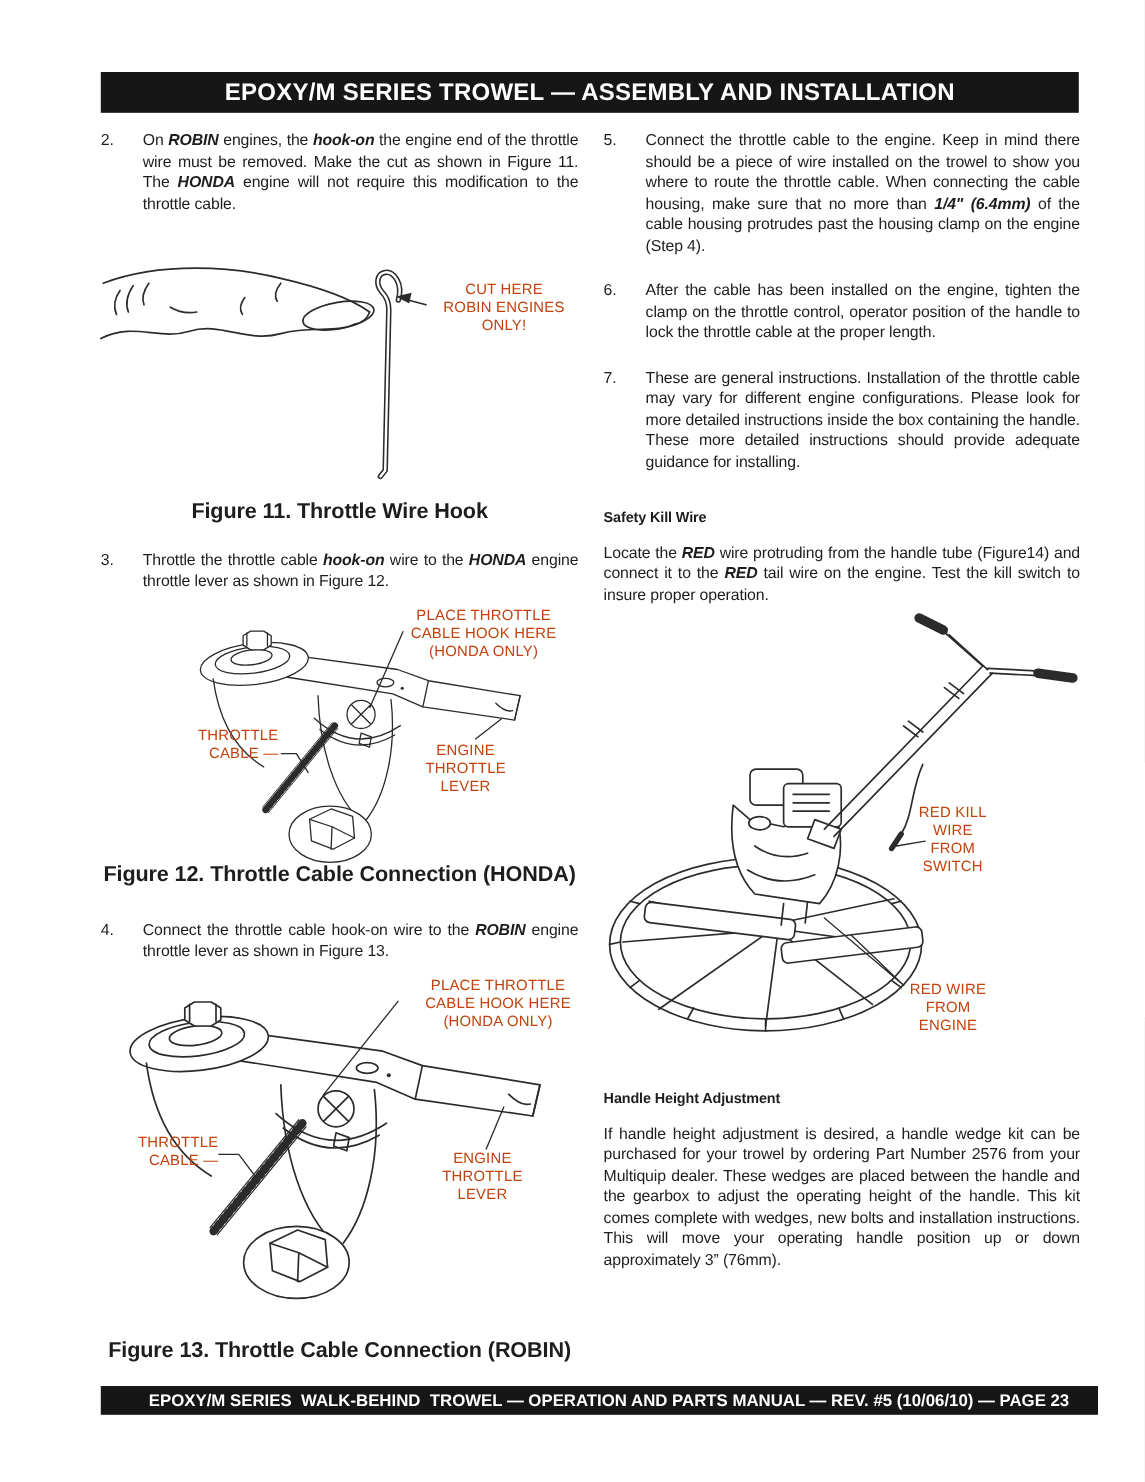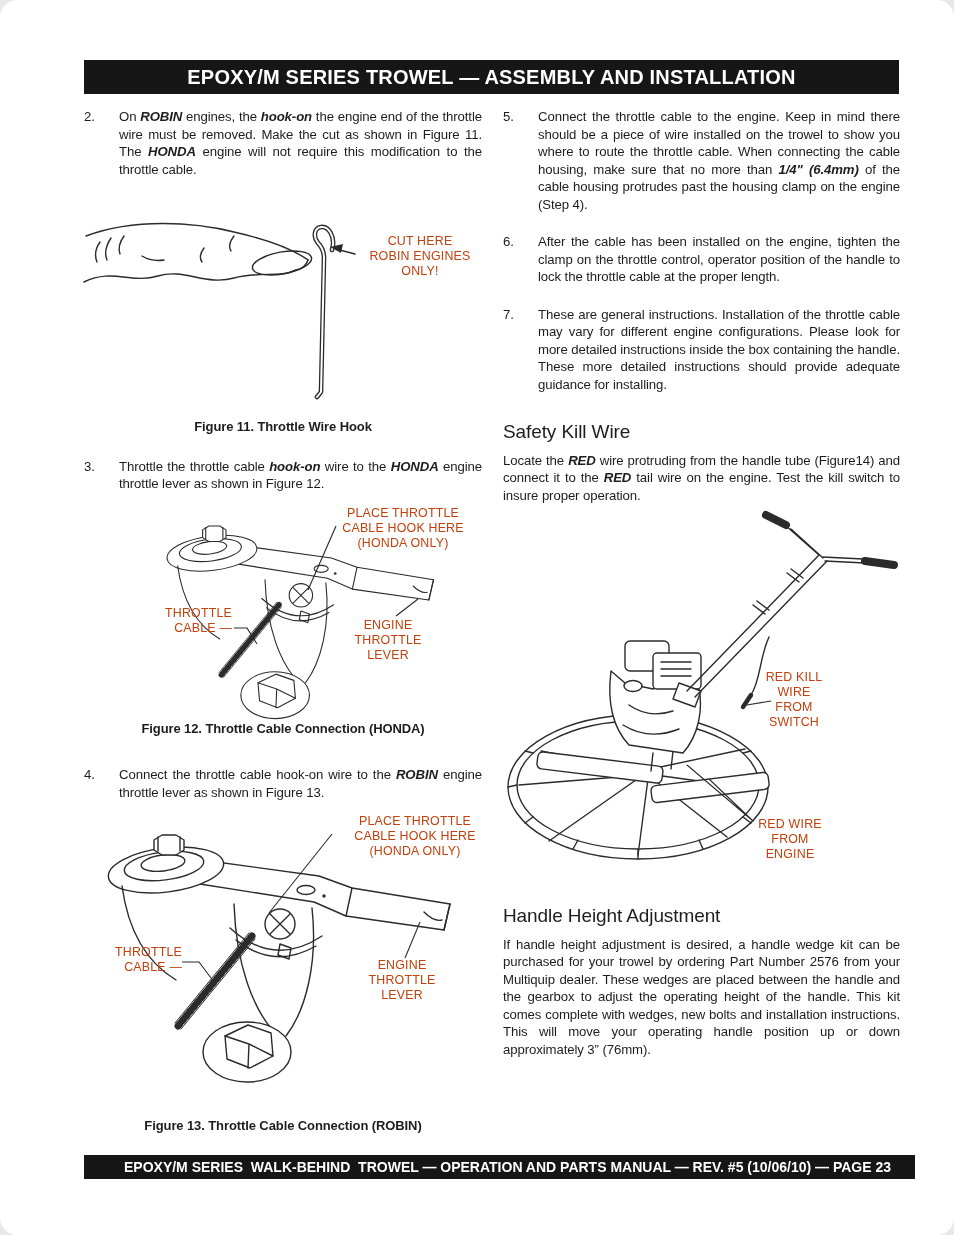--- a/index.html
+++ b/index.html
@@ -4,7 +4,7 @@
 <style>
   html,body{margin:0;padding:0;background:#e8e8e8;}
   .page{position:relative;width:954px;height:1235px;background:#ffffff;overflow:hidden;
-        font-family:"Liberation Sans",sans-serif;color:#1d1d1d;border-radius:17px;}
+        font-family:"Liberation Sans",sans-serif;color:#1d1d1d;}
   .bar{position:absolute;left:84px;width:815px;background:#161616;color:#fff;
        display:flex;align-items:center;justify-content:center;}
   .bar.header{top:60px;height:34px;font-size:20px;font-weight:bold;letter-spacing:.2px;white-space:pre;}

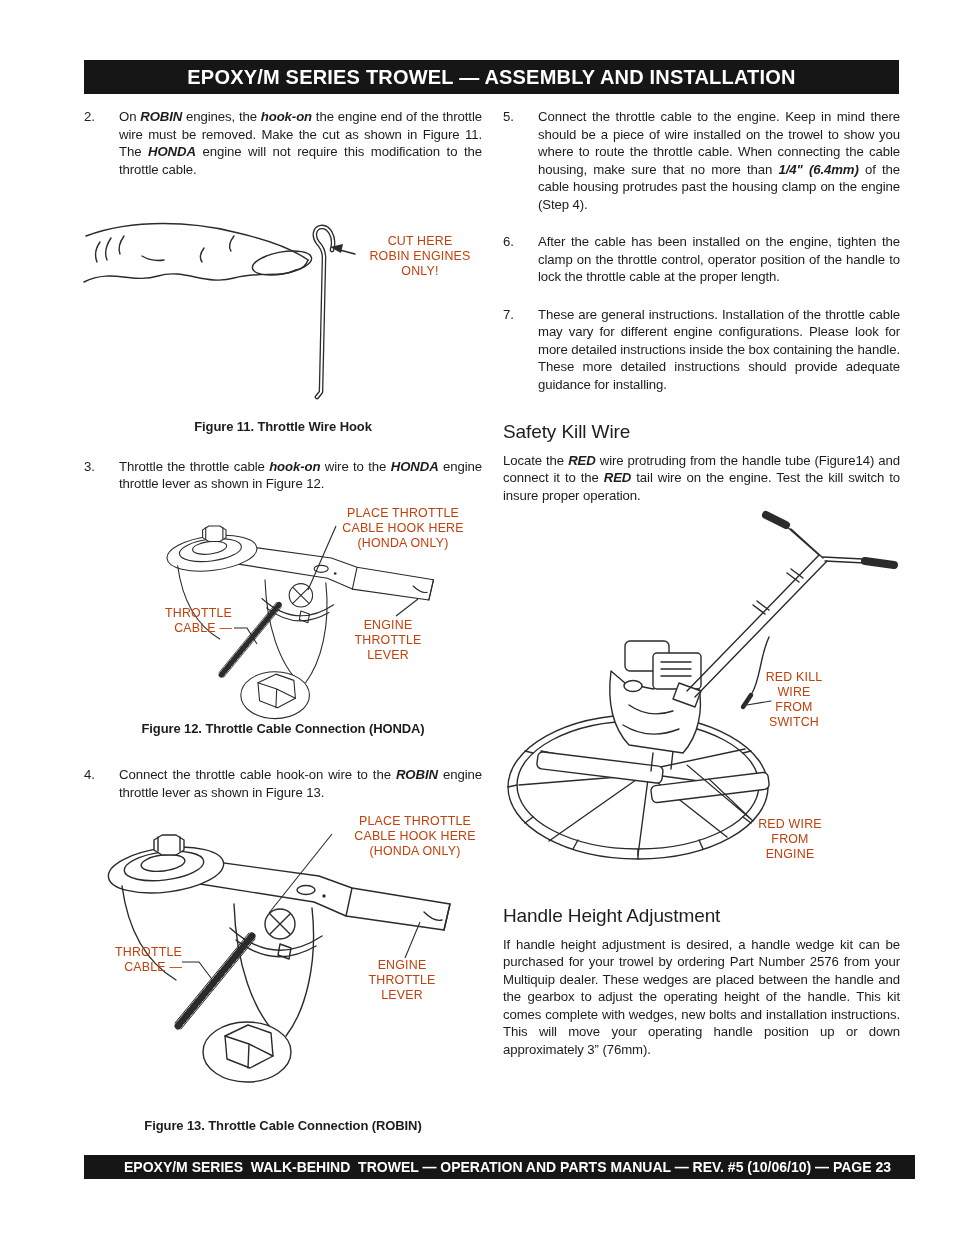--- a/index.html
+++ b/index.html
@@ -24,7 +24,7 @@
              white-space:pre-line;letter-spacing:.2px;}
   .fig-label.center{text-align:center;}
   .fig-label.right{text-align:right;}
-  .fig-caption{font-weight:bold;font-size:13px;text-align:center;white-space:pre;}
+  .fig-caption{font-weight:bold;font-size:18px;text-align:center;white-space:pre;}
 </style>
 </head>
 <body>

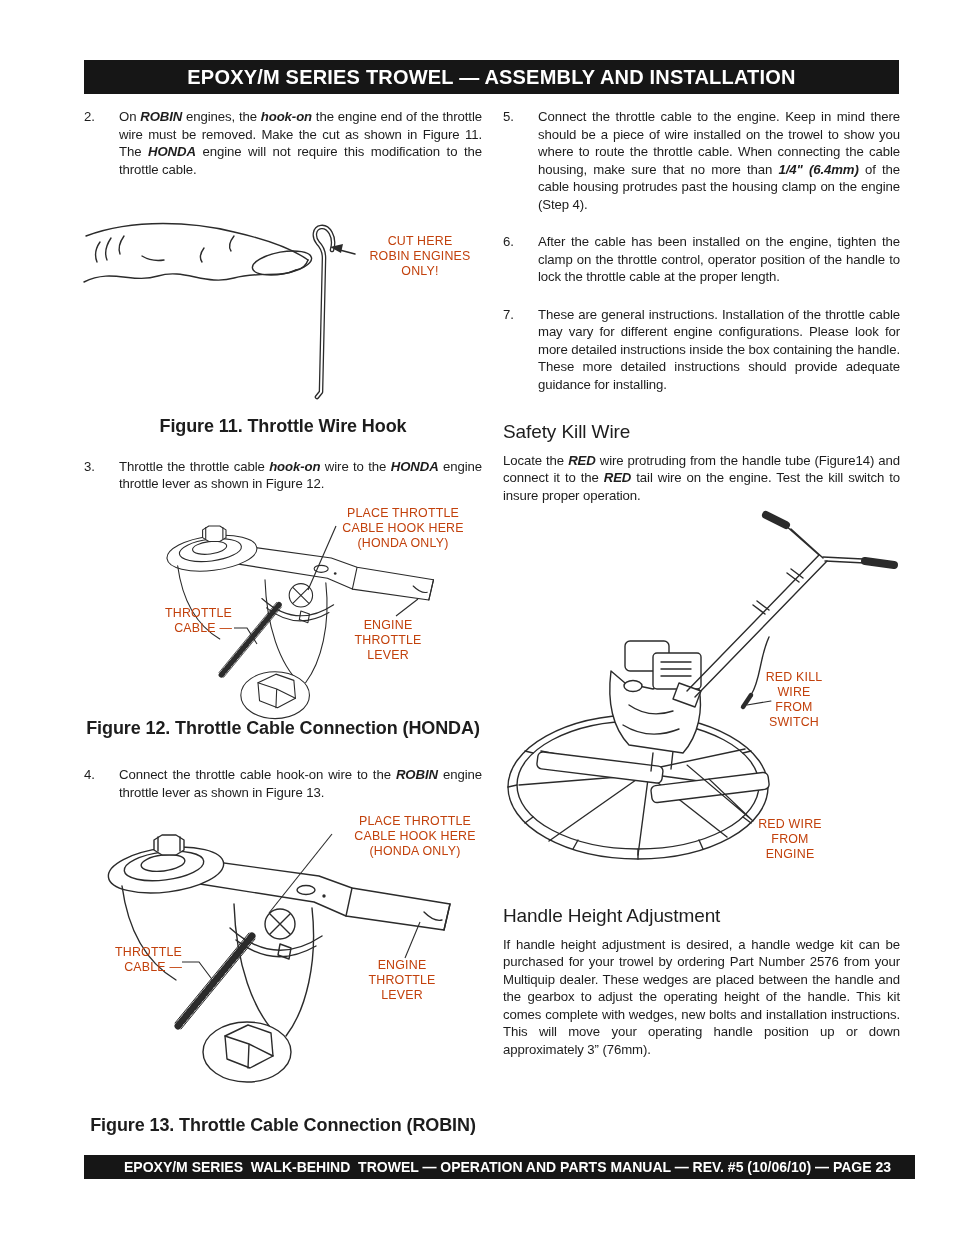--- a/index.html
+++ b/index.html
@@ -17,7 +17,7 @@
   .step .txt{flex:1;text-align:justify;}
   .bi{font-weight:bold;font-style:italic;}
   .body-text{text-align:justify;}
-  .sec-heading{font-weight:normal;font-size:19px;}
+  .sec-heading{font-weight:bold;font-size:12px;}
   .figure{position:relative;}
   .figure svg{display:block;overflow:visible;}
   .fig-label{position:absolute;font-size:12.4px;line-height:15px;color:#c2410c;

